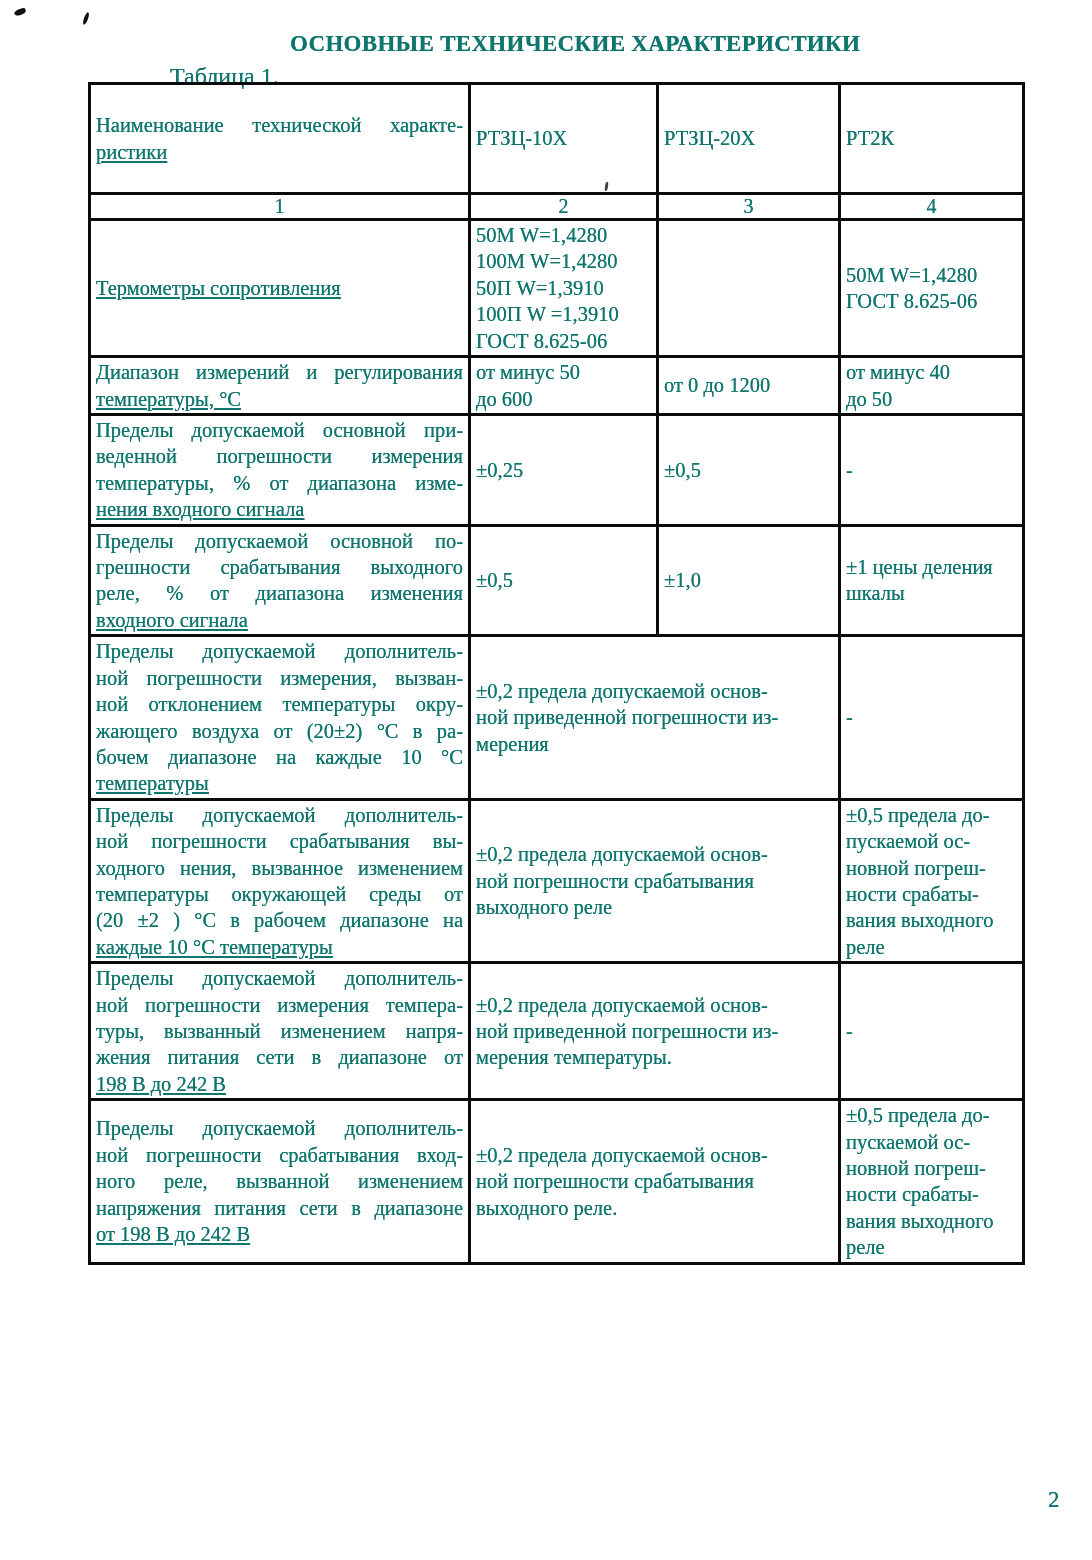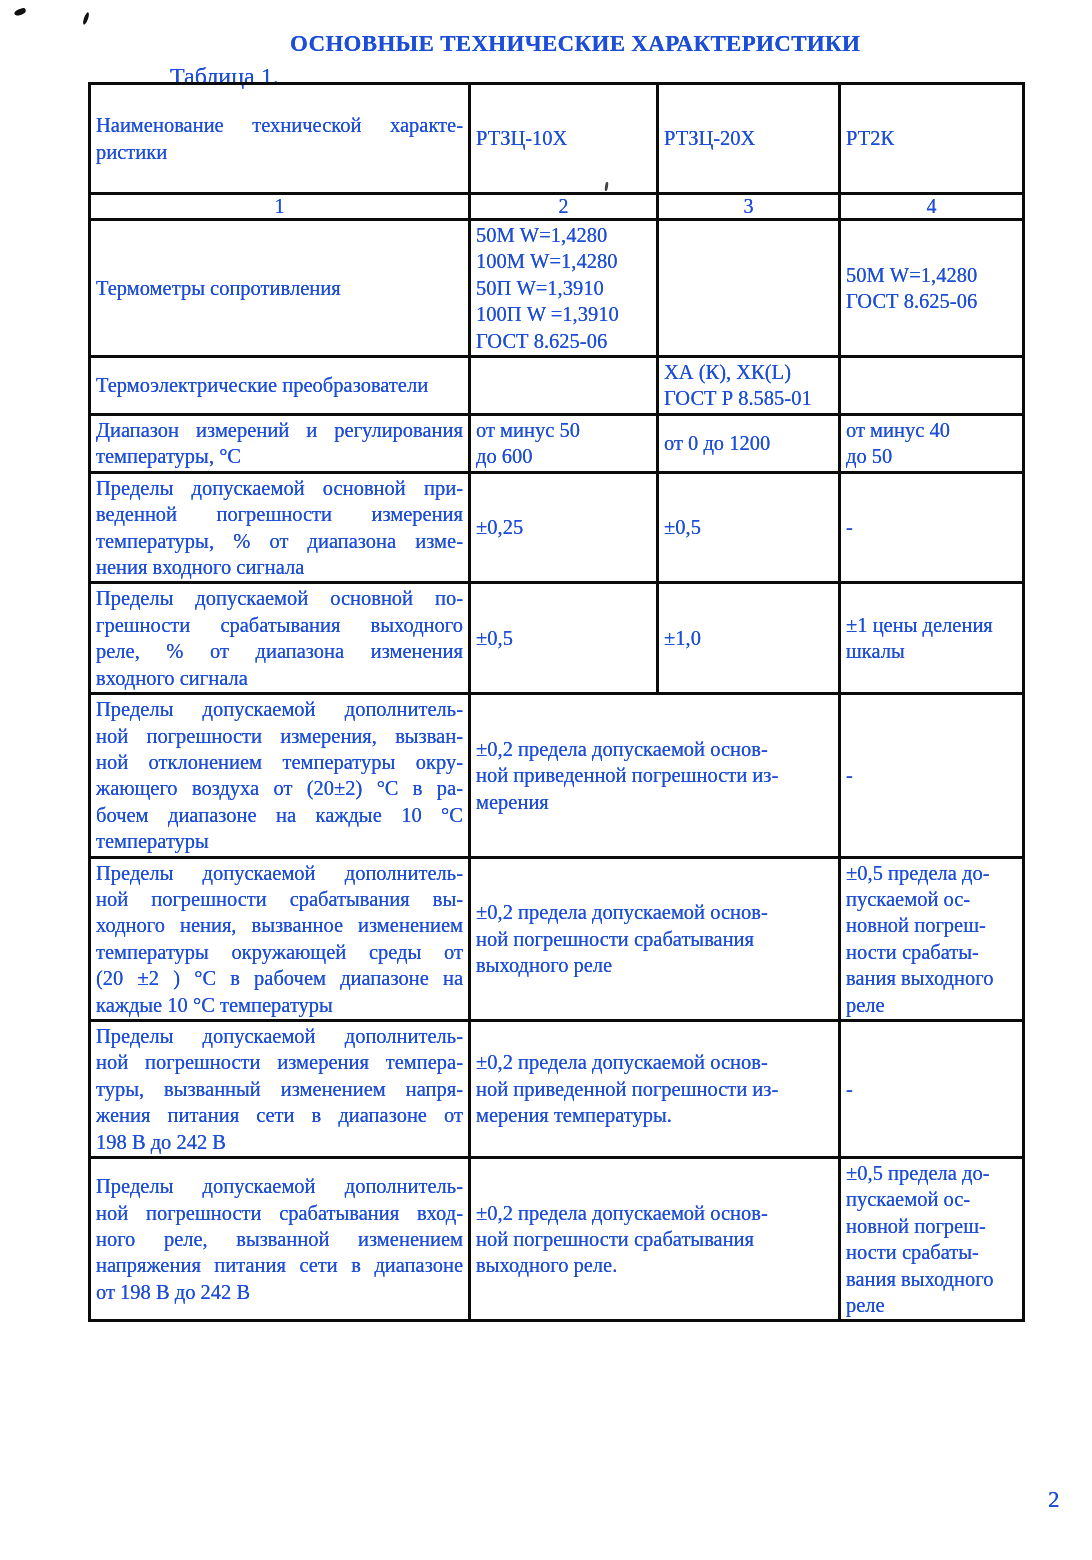--- a/index.html
+++ b/index.html
@@ -10,7 +10,7 @@
     margin:0 auto;
     background:#ffffff;
     font-family:"Liberation Serif","DejaVu Serif",serif;
-    color:#1d4ed8;
+    color:#0f766e;
     overflow:hidden;
   }
   .doc-title {

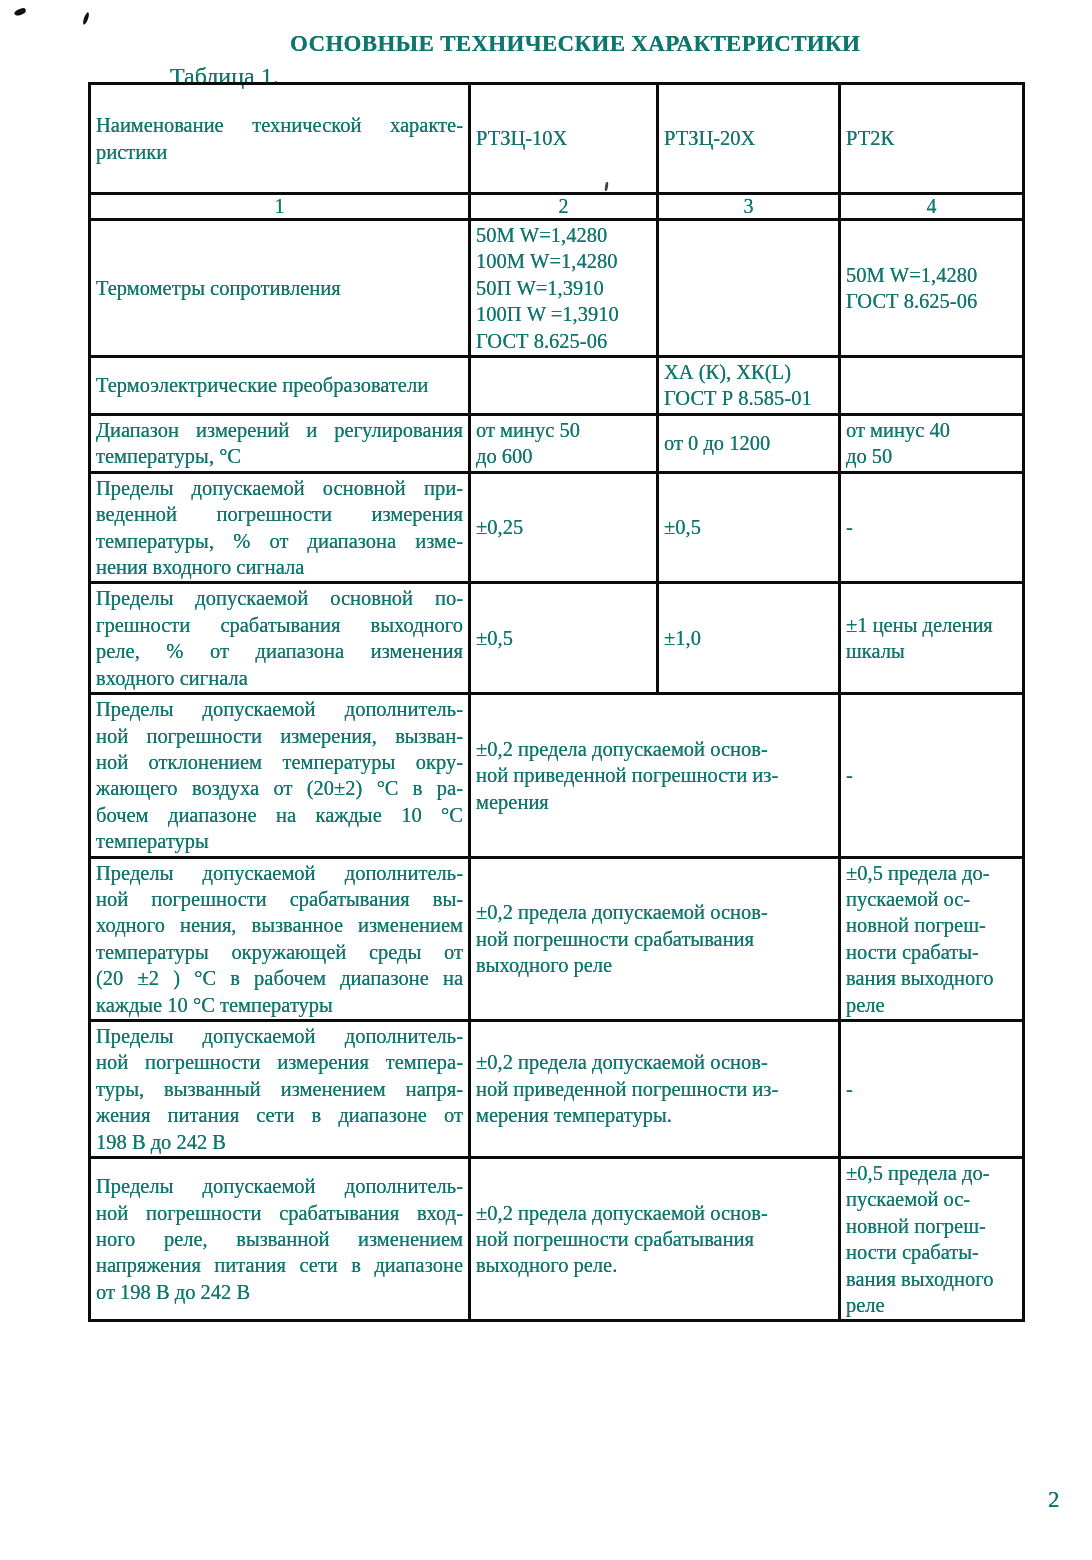--- a/index.html
+++ b/index.html
@@ -44,7 +44,7 @@
   td.hdr-low { padding-top:26px; }
   tr.nums td { font-size:20px; line-height:21px; padding:0; text-align:center; }
   .jline { text-align:justify; text-align-last:justify; }
-  .jline:last-child { text-align-last:left; }
+  .jline:last-child { text-align-last:left;text-decoration:underline; }
   .page-number {
     position:absolute; left:1048px; top:1487px;
     font-size:23px;

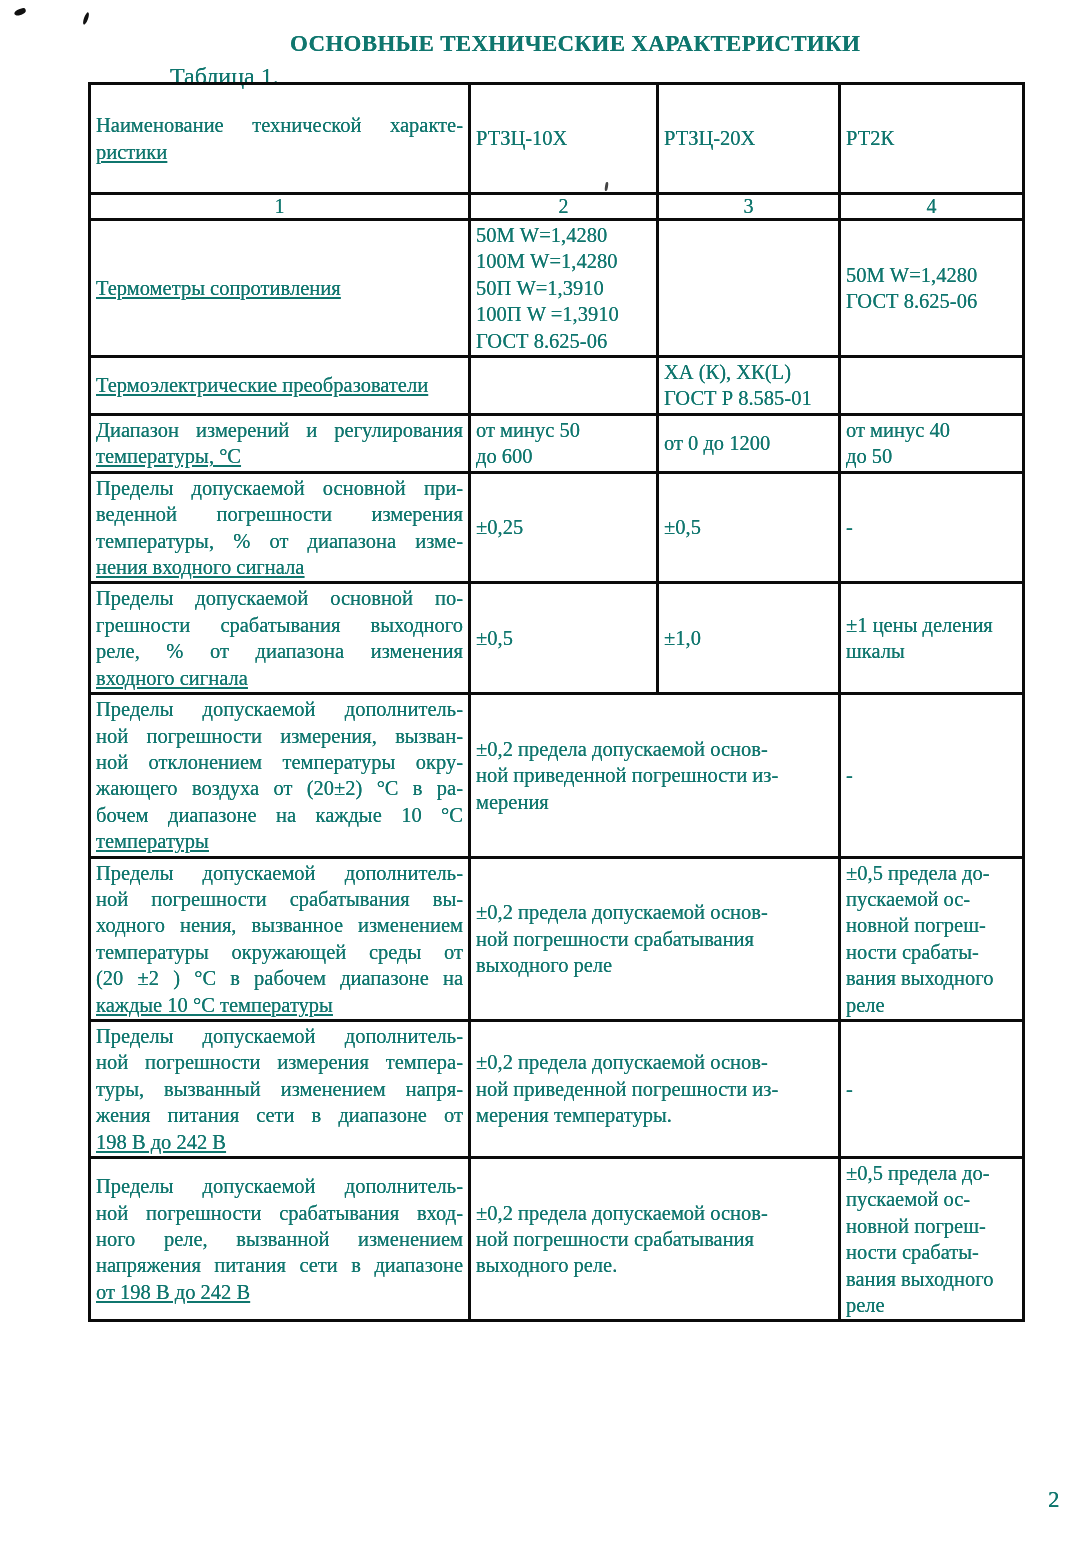--- a/index.html
+++ b/index.html
@@ -107,15 +107,6 @@
 ГОСТ 8.625-06</td>
     </tr>
 
-    <tr style="height:55px">
-      <td class="c1">
-            <div class="jline">Термоэлектрические преобразователи</div>
-          </td>
-      <td class="center"></td>
-      <td class="center">ХА (К), ХК(L)
-ГОСТ Р 8.585-01</td>
-      <td class="center"></td>
-    </tr>
 
     <tr style="height:58px">
       <td class="c1">

